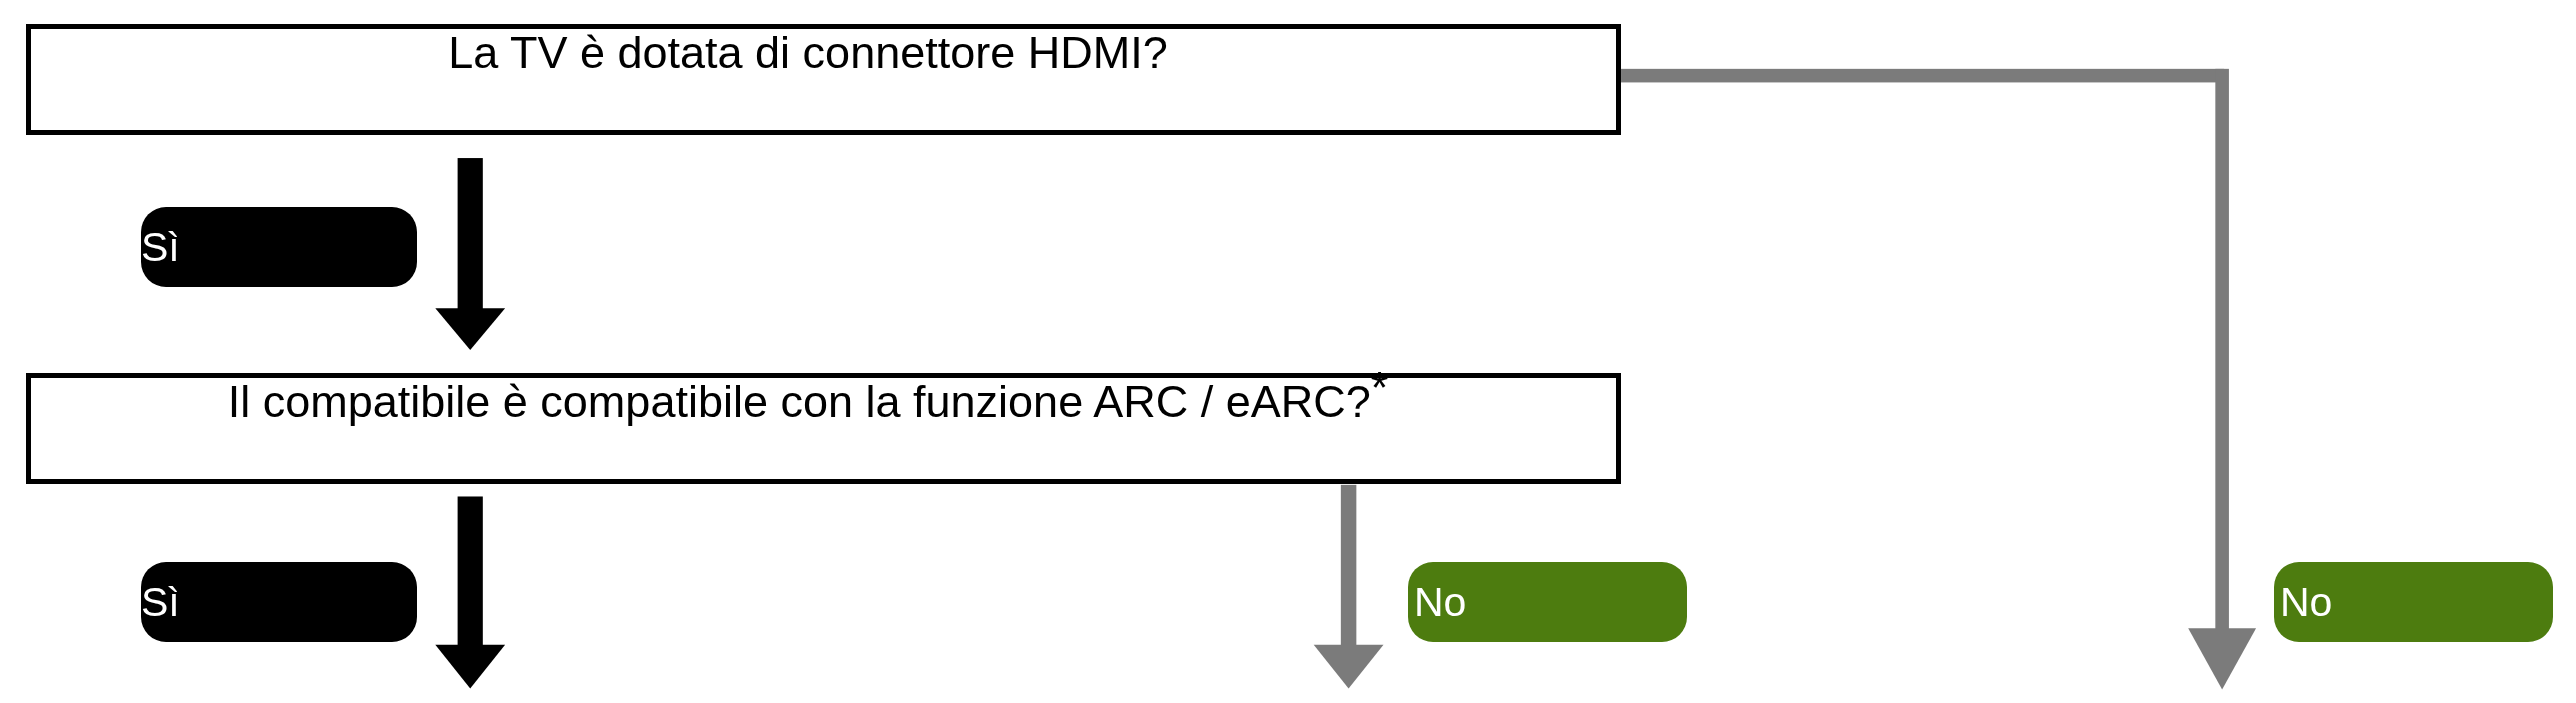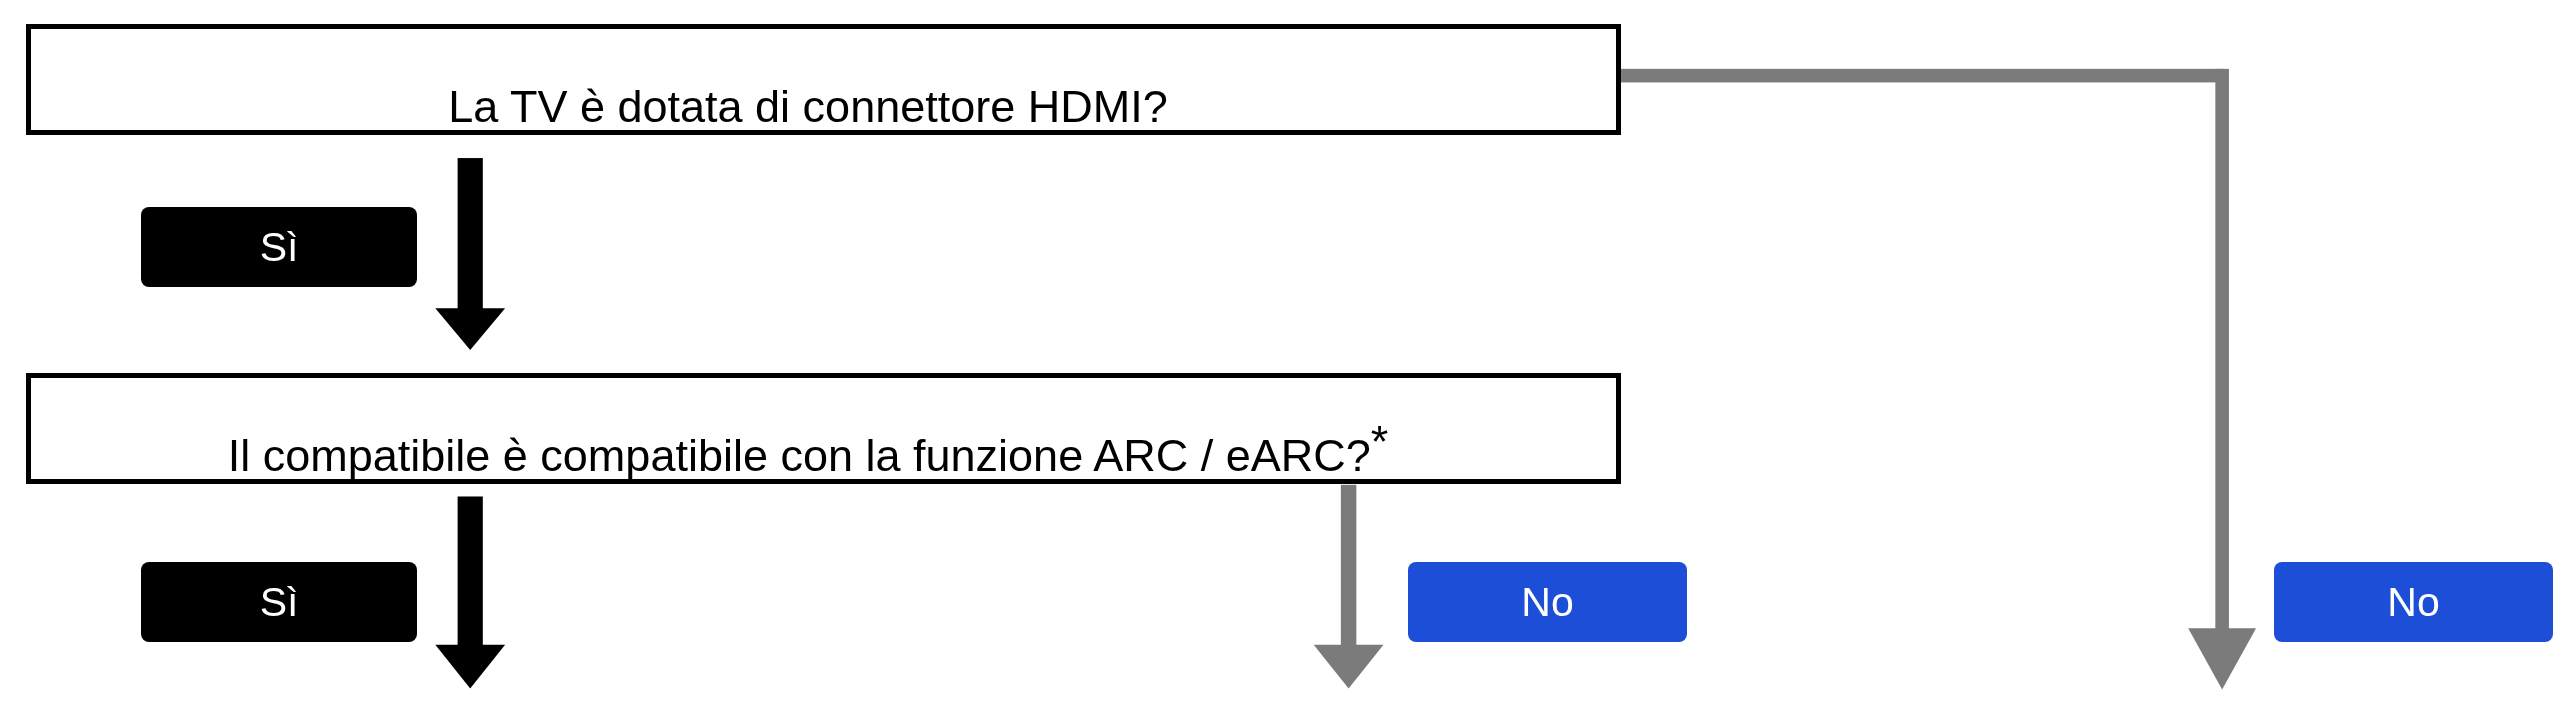--- a/index.html
+++ b/index.html
@@ -31,7 +31,7 @@
     background: #ffffff;
     border: 5.8px solid #000000;
     display: flex;
-    align-items: flex-end;
+    align-items: flex-start;
     justify-content: center;
   }
   .node-box-text {

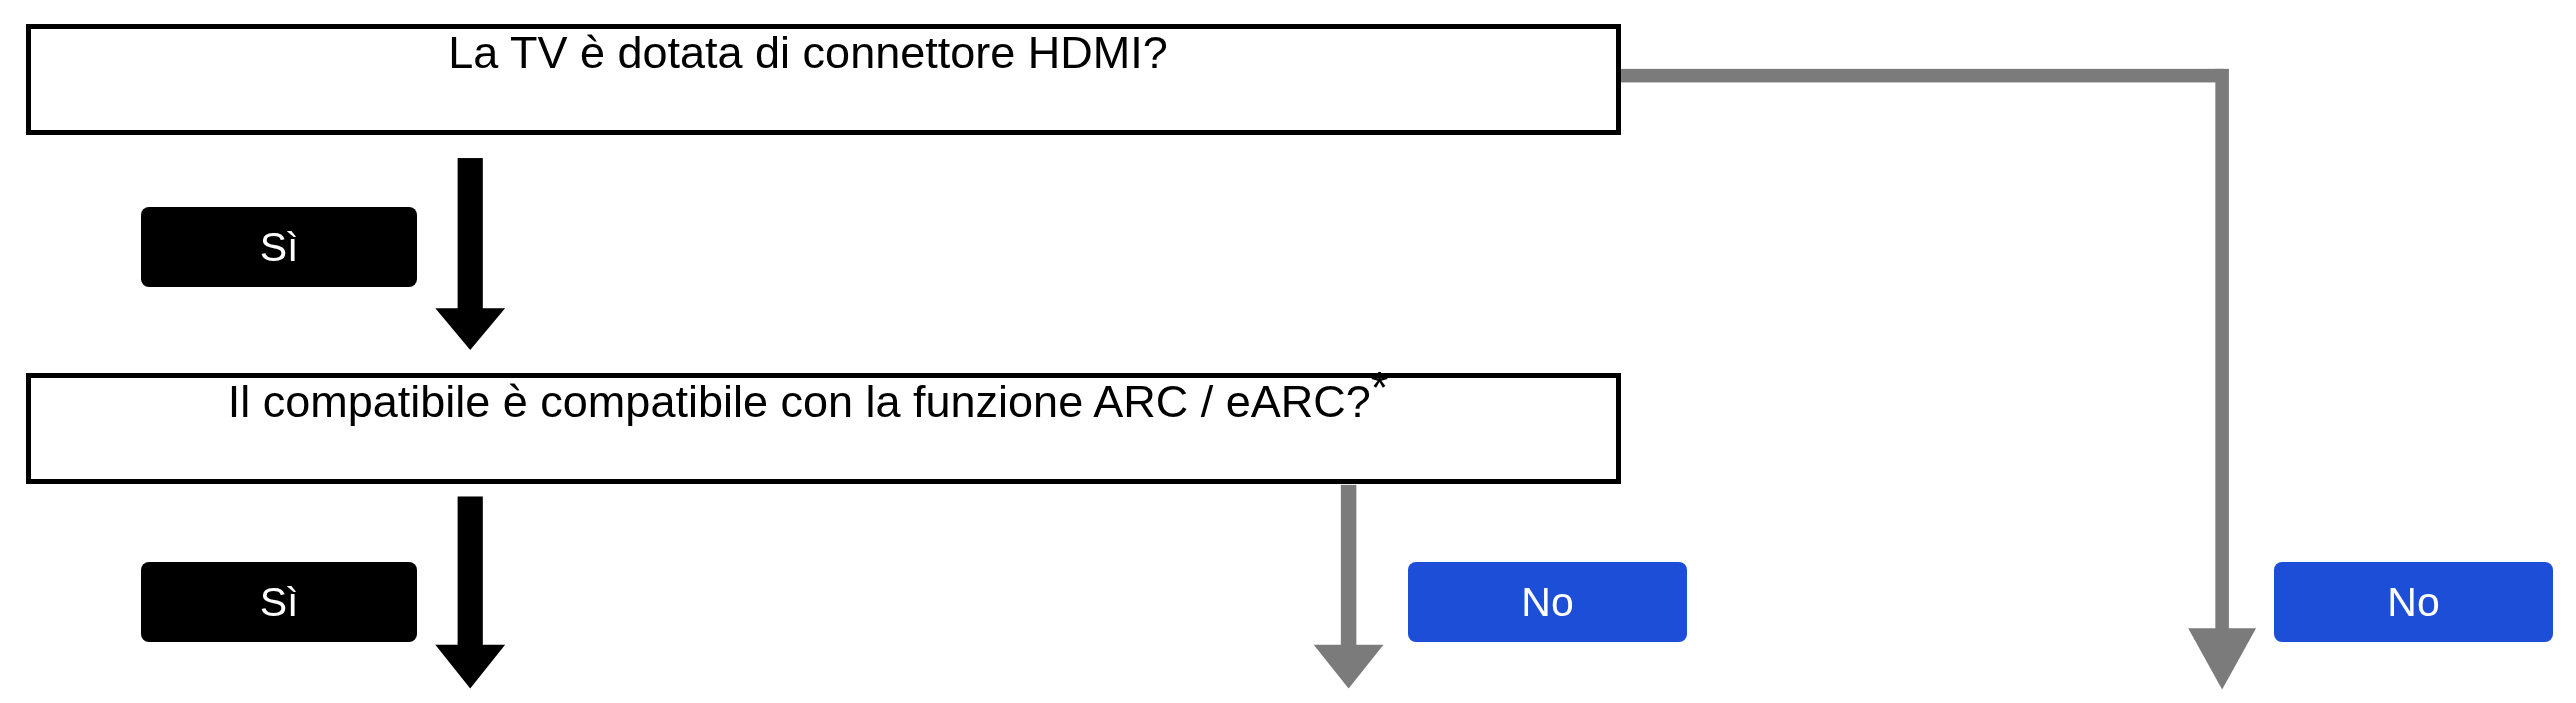--- a/index.html
+++ b/index.html
@@ -52,10 +52,9 @@
   .pill {
     position: absolute;
     box-sizing: border-box;
-    border-radius: 8px;
+    border-radius: 25px;
     display: flex;
     align-items: center;
-    justify-content: center;
     color: #ffffff;
     font-family: "Liberation Sans", sans-serif;
     font-size: 41px;

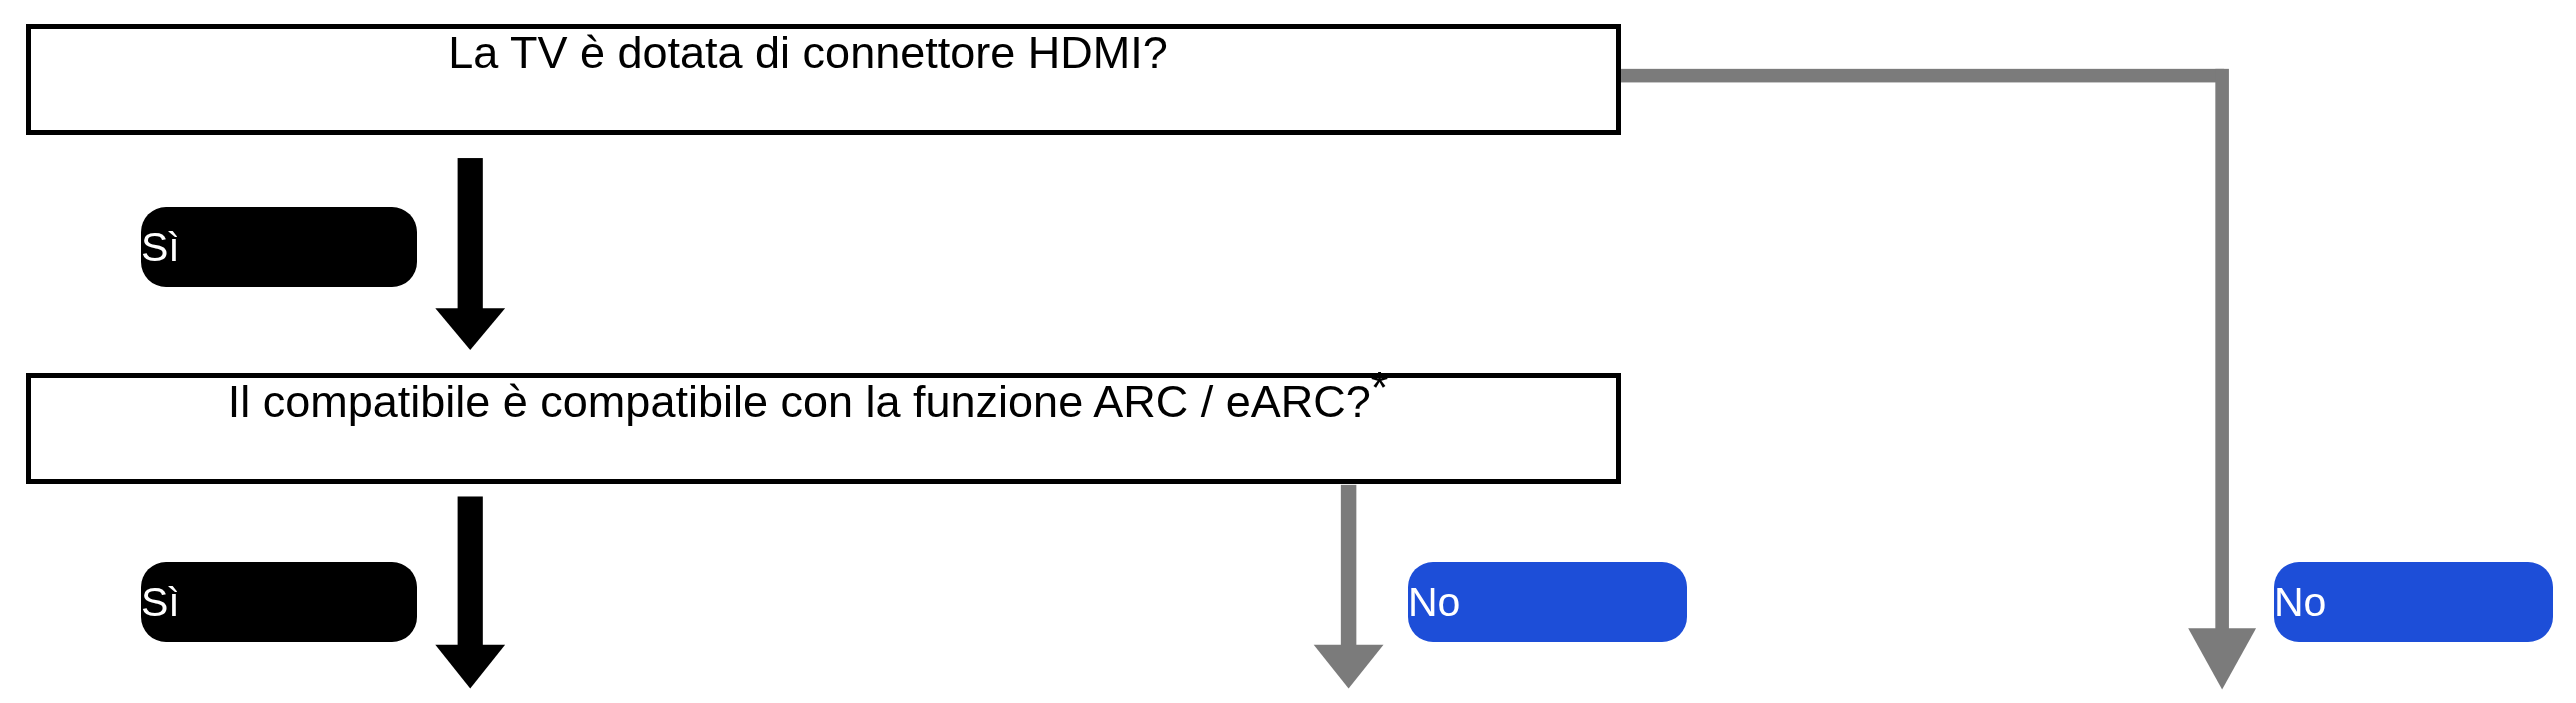--- a/index.html
+++ b/index.html
@@ -64,7 +64,8 @@
     background: #000000;
   }
   .pill-no {
-    background: #1d4ed8;
+    background: #4d7c0f;
+    padding-left: 6px;
   }
 </style>
 </head>

